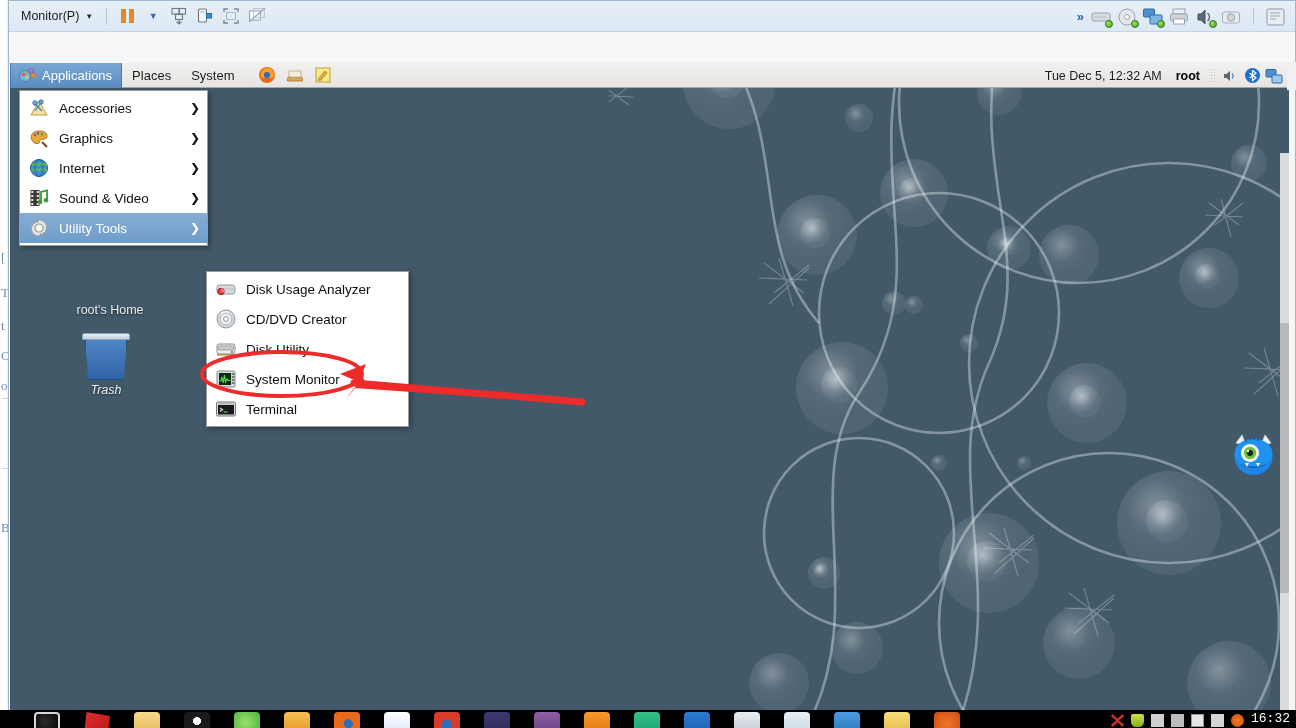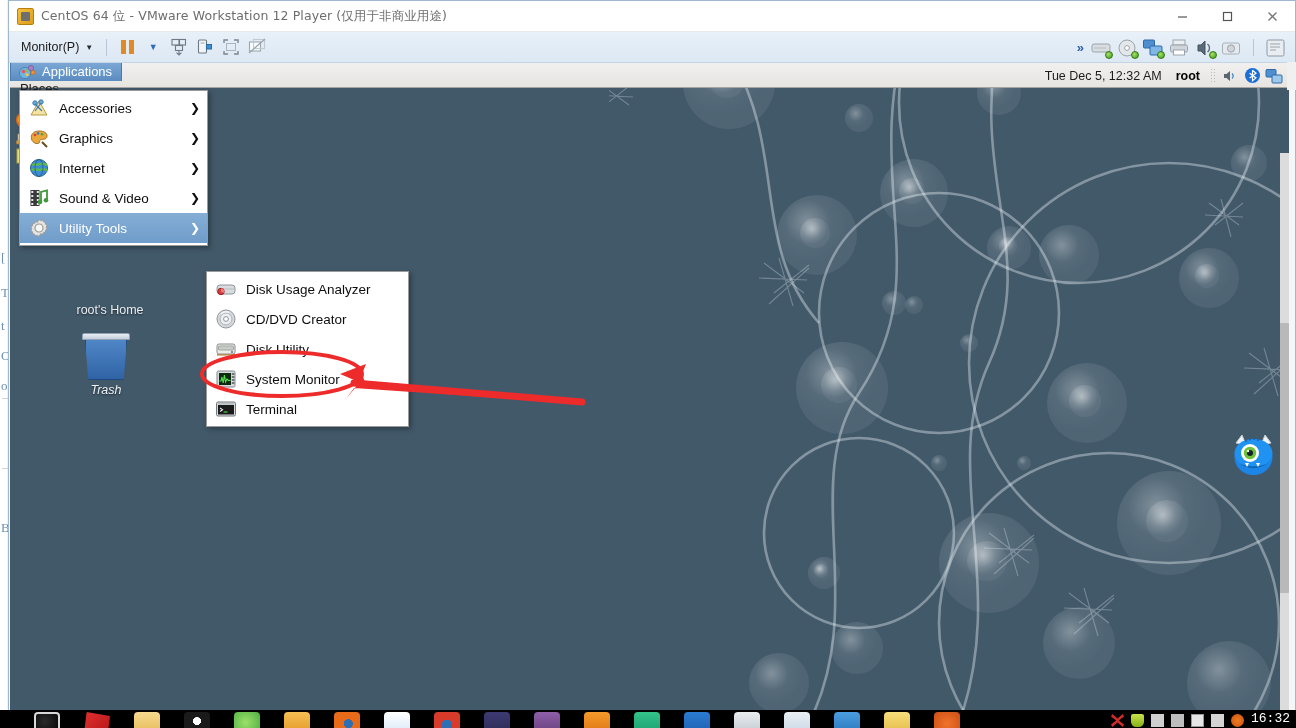--- a/index.html
+++ b/index.html
@@ -191,28 +191,6 @@
 
   <div class="vmwin">
 
-    <div class="titlebar">
-      <div class="title-icon"></div>
-      <div class="title-text">CentOS 64 位 - VMware Workstation 12 Player (仅用于非商业用途)</div>
-      <div class="winbtns">
-        <div class="winbtn">
-          <svg width="13" height="13" viewBox="0 0 13 13">
-              <line x1="2" y1="7" x2="11" y2="7" stroke="#555" stroke-width="1.2"></line>
-            </svg>
-        </div>
-        <div class="winbtn">
-          <svg width="13" height="13" viewBox="0 0 13 13">
-              <rect x="2.5" y="2.5" width="8" height="8" fill="none" stroke="#555" stroke-width="1.2"></rect>
-            </svg>
-        </div>
-        <div class="winbtn">
-          <svg width="13" height="13" viewBox="0 0 13 13">
-              <line x1="2.5" y1="2.5" x2="10.5" y2="10.5" stroke="#777" stroke-width="1.3"></line>
-              <line x1="10.5" y1="2.5" x2="2.5" y2="10.5" stroke="#777" stroke-width="1.3"></line>
-            </svg>
-        </div>
-      </div>
-    </div>
 
     <div class="vmtoolbar">
       <div class="player-menu">

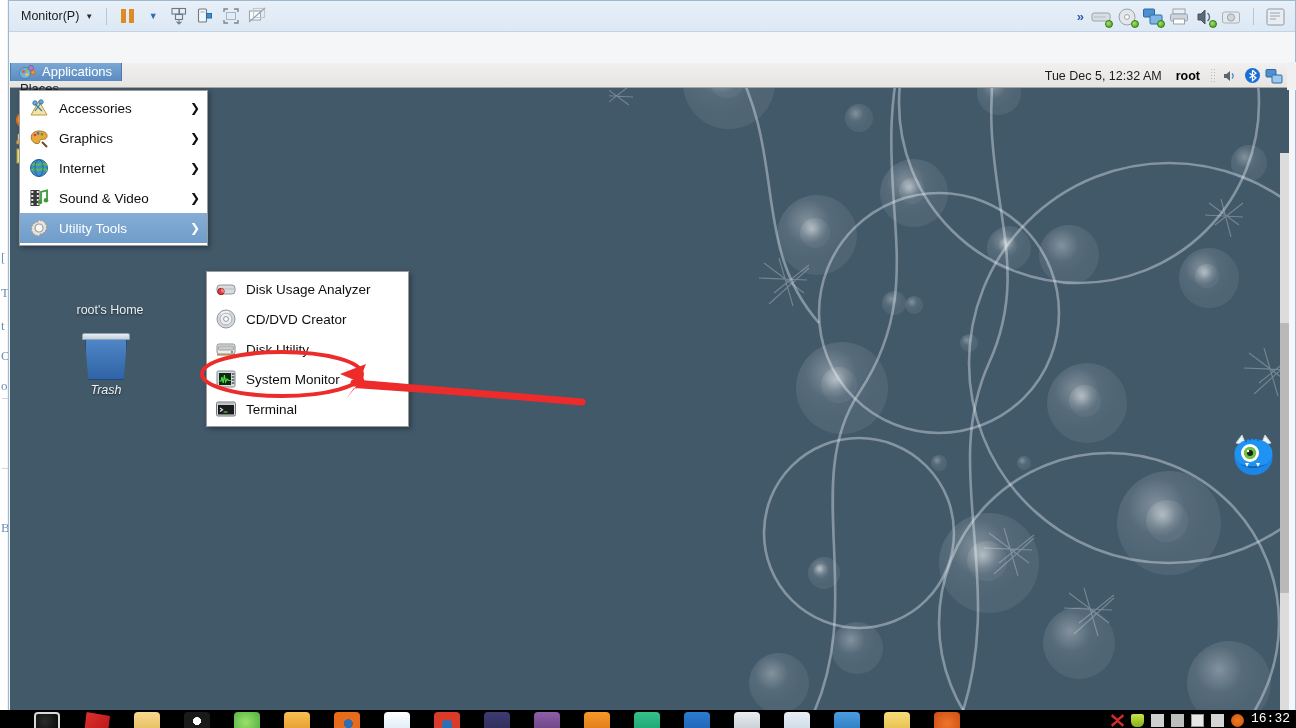--- a/index.html
+++ b/index.html
@@ -88,7 +88,7 @@
     border-bottom:1px solid #a9a6a1;
     display:flex; align-items:center; font-size:13px; color:#1c1c1c;
   }
-  .gpanel-left { display:flex; align-items:flex-start; height:25px;flex-direction:column; }
+  .gpanel-left { display:flex; align-items:flex-end; height:25px; }
   .apps-btn {
     display:flex; align-items:center; gap:6px; height:25px; padding:0 9px 0 7px;
     background:linear-gradient(#7aa7d4,#5b8cc0); color:#ffffff; font-weight:normal;

